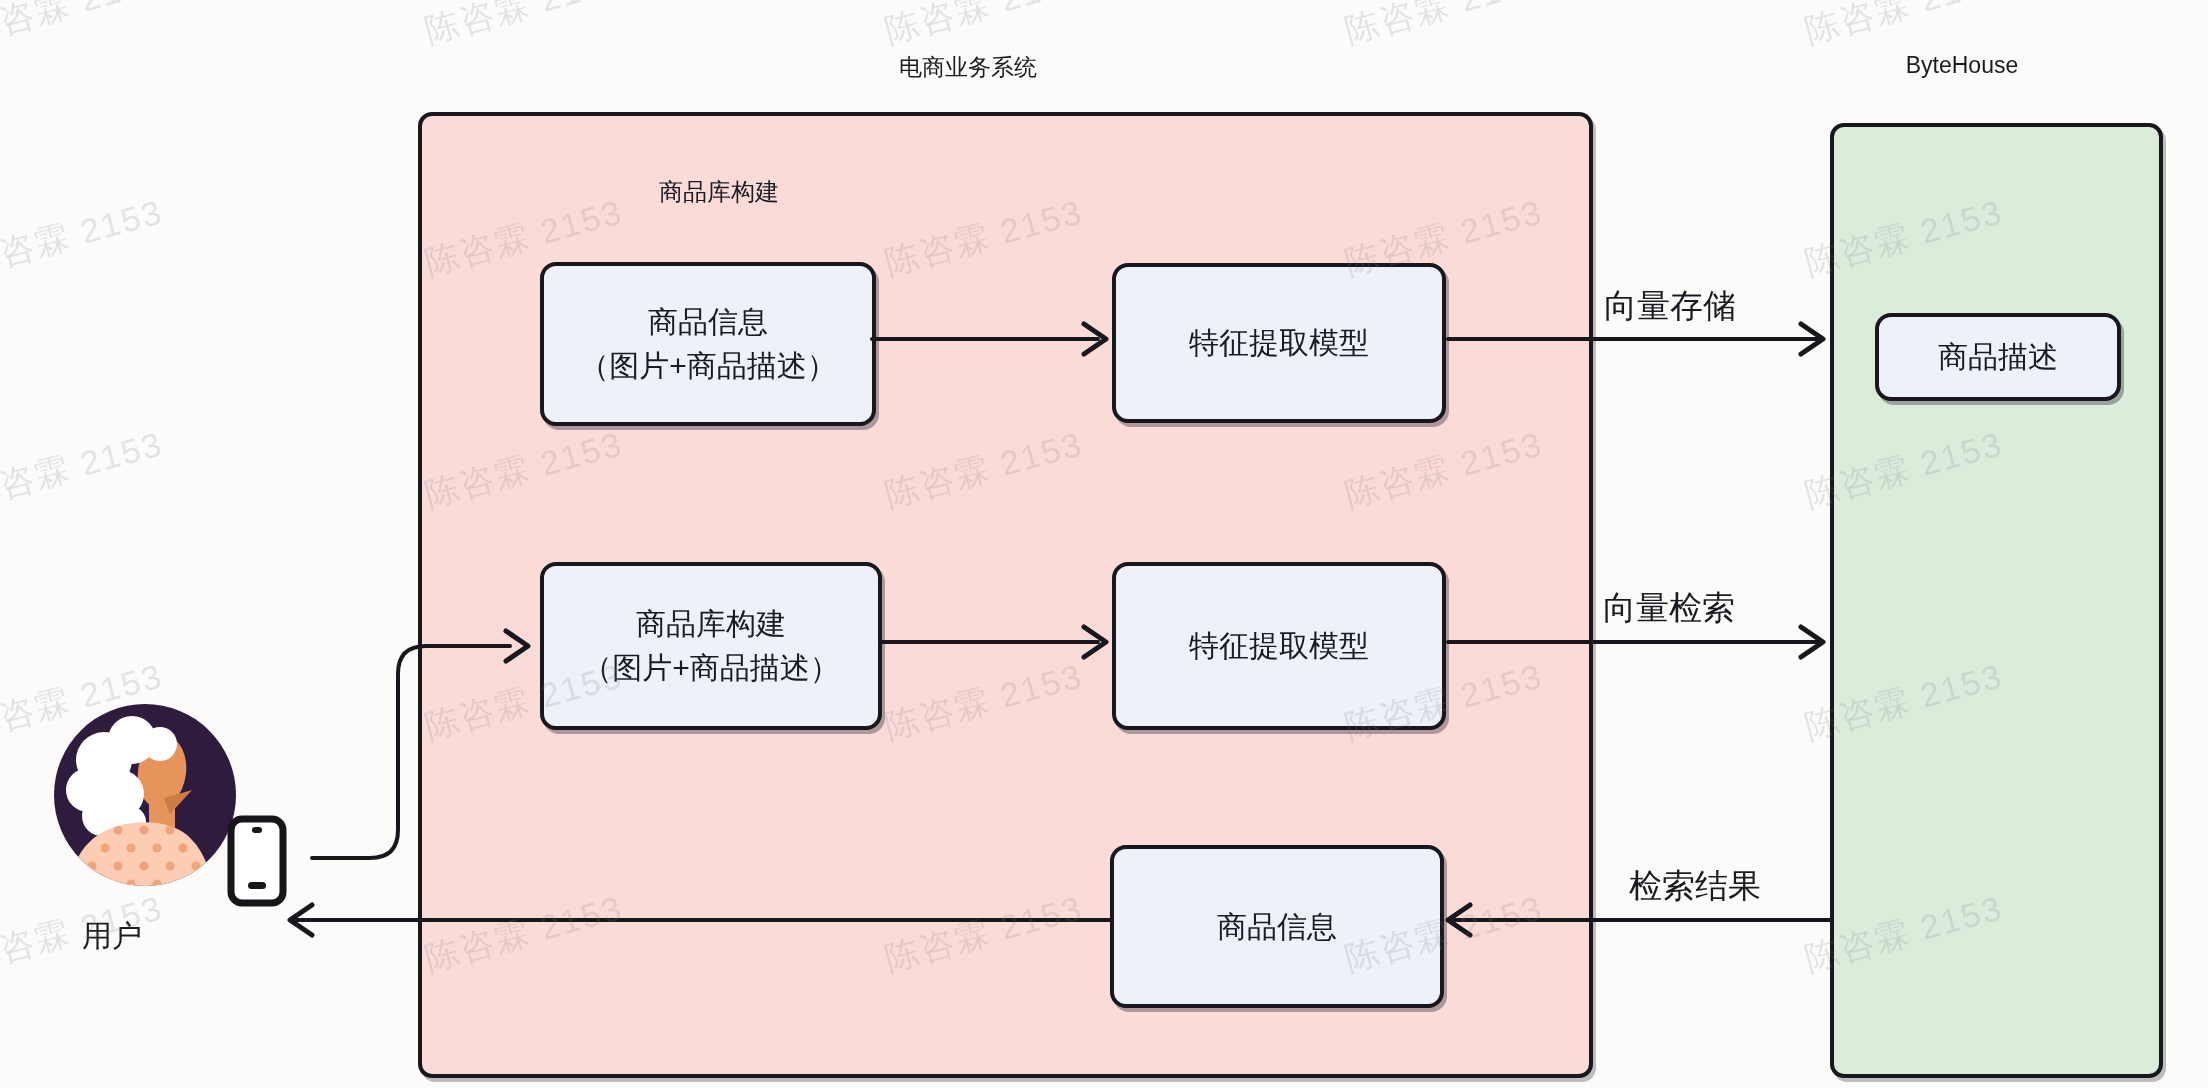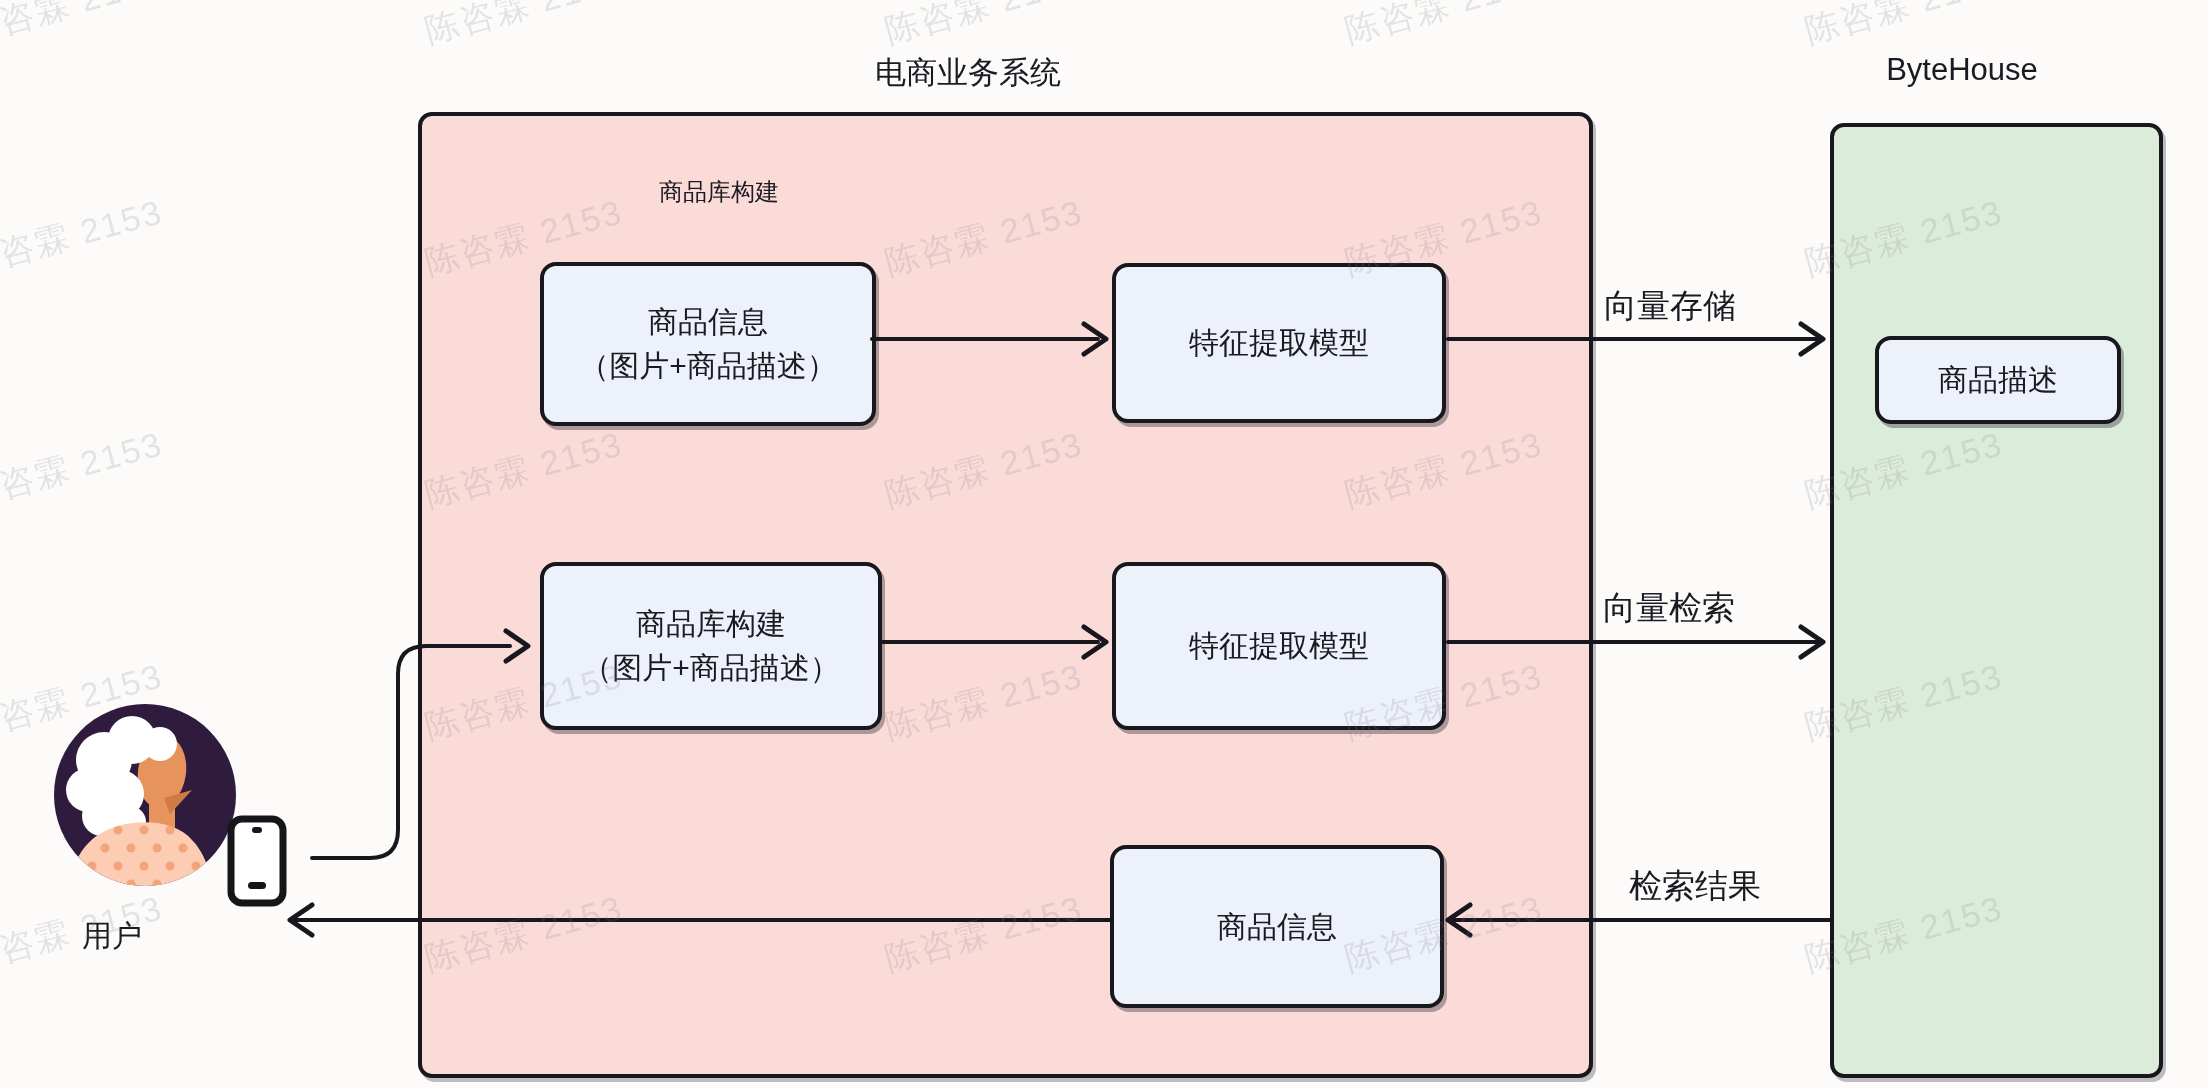--- a/index.html
+++ b/index.html
@@ -17,7 +17,7 @@
     font-family:"Liberation Sans","DejaVu Sans",sans-serif;
     color:var(--text);
   }
-  .title{position:absolute;transform:translateX(-50%);font-size:31px;font-weight:500;white-space:nowrap;}
+  .title{position:absolute;transform:translateX(-50%);font-size:23px;font-weight:500;white-space:nowrap;}
   .container{position:absolute;border:4px solid var(--stroke);border-radius:14px;box-shadow:3px 4px 0 rgba(30,26,38,.28);}
   .container.pink{left:418px;top:112px;width:1167px;height:958px;background:var(--eco-fill);}
   .container.green{left:1830px;top:123px;width:325px;height:947px;background:var(--bh-fill);}

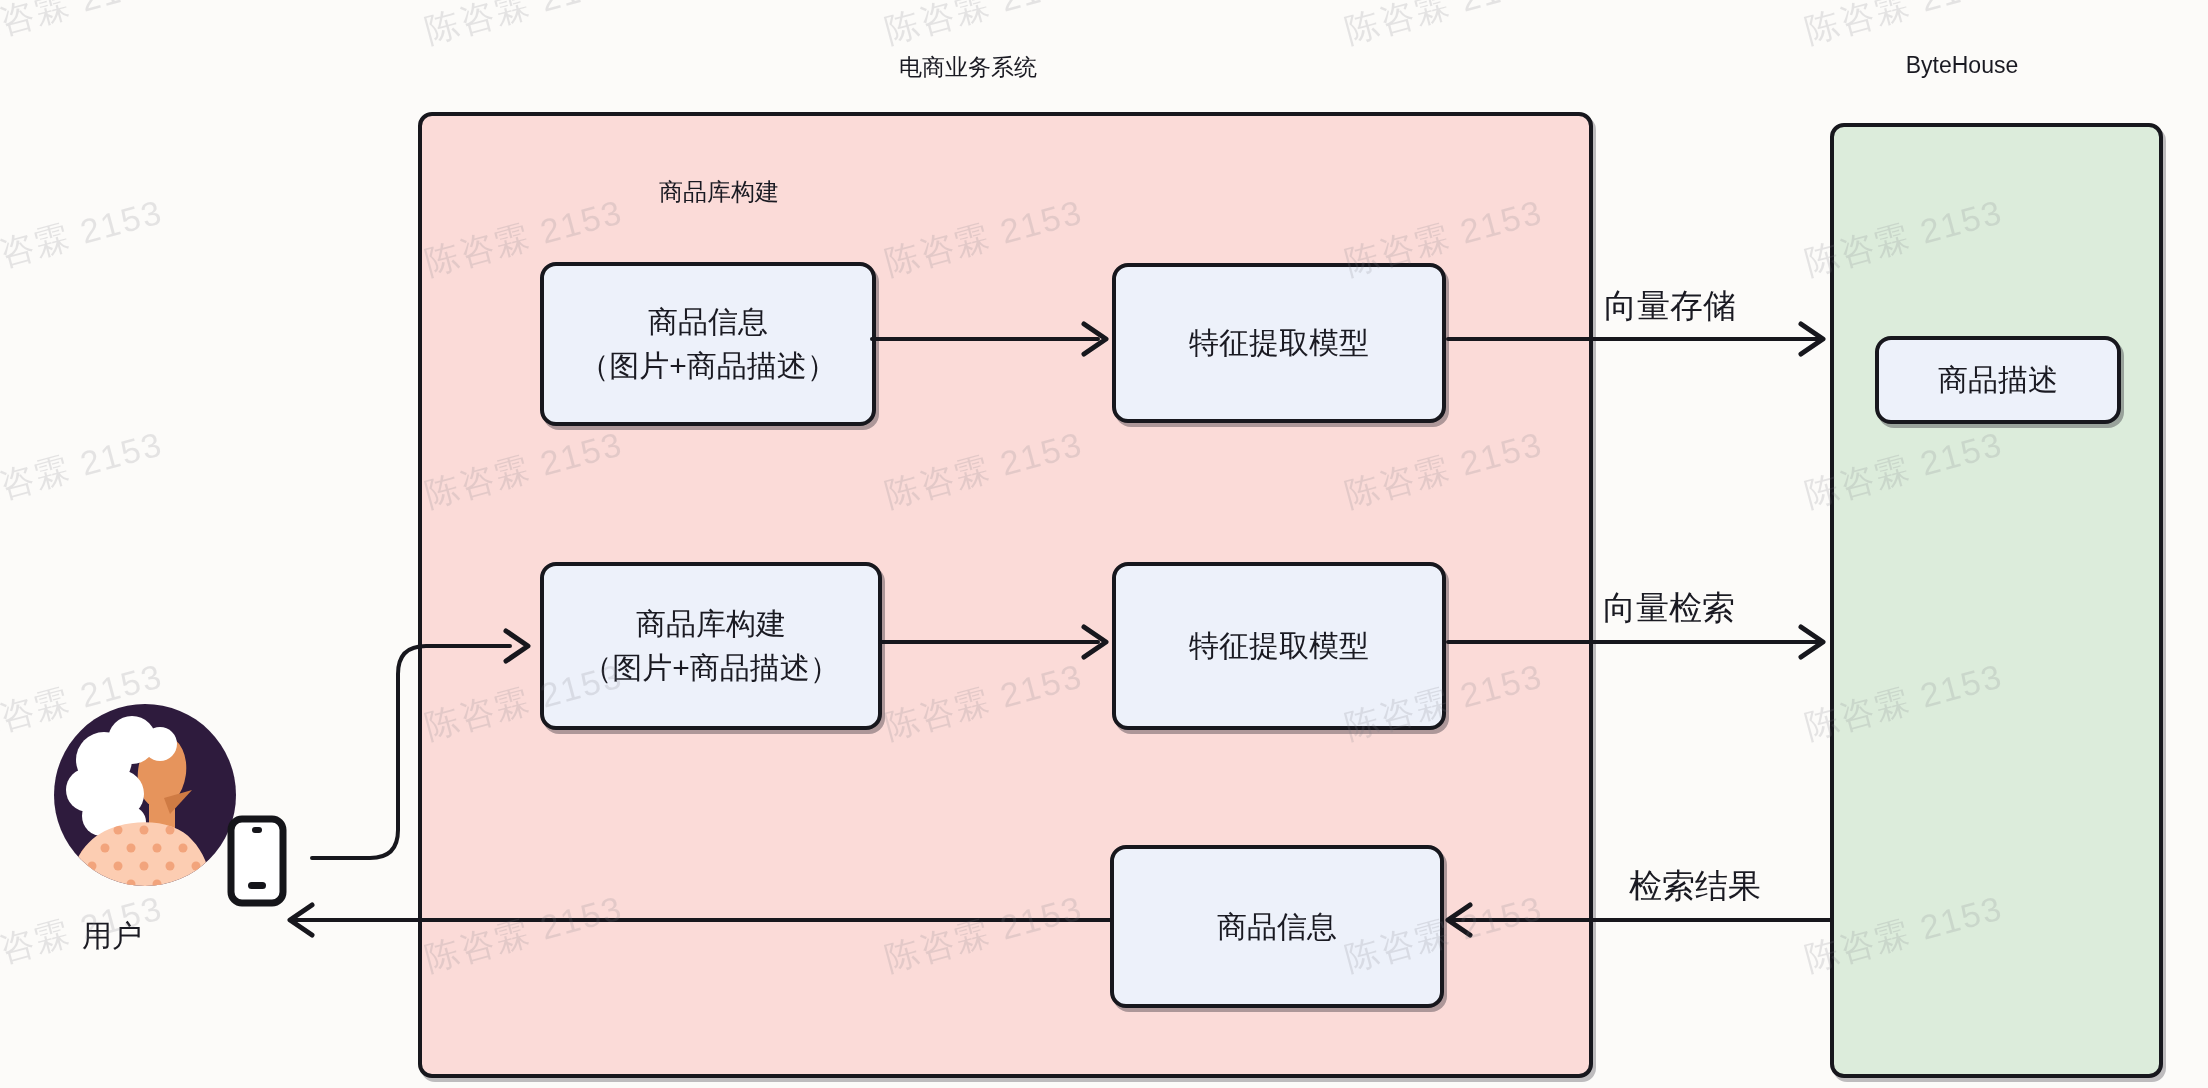--- a/index.html
+++ b/index.html
@@ -106,7 +106,7 @@
     <div>商品信息</div>
   </div>
 
-  <div class="node" style="left:1875px;top:336px;width:238px;height:80px;text-align:right;">
+  <div class="node" style="left:1875px;top:313px;width:238px;height:80px;text-align:right;">
     <div>商品描述</div>
   </div>
 

